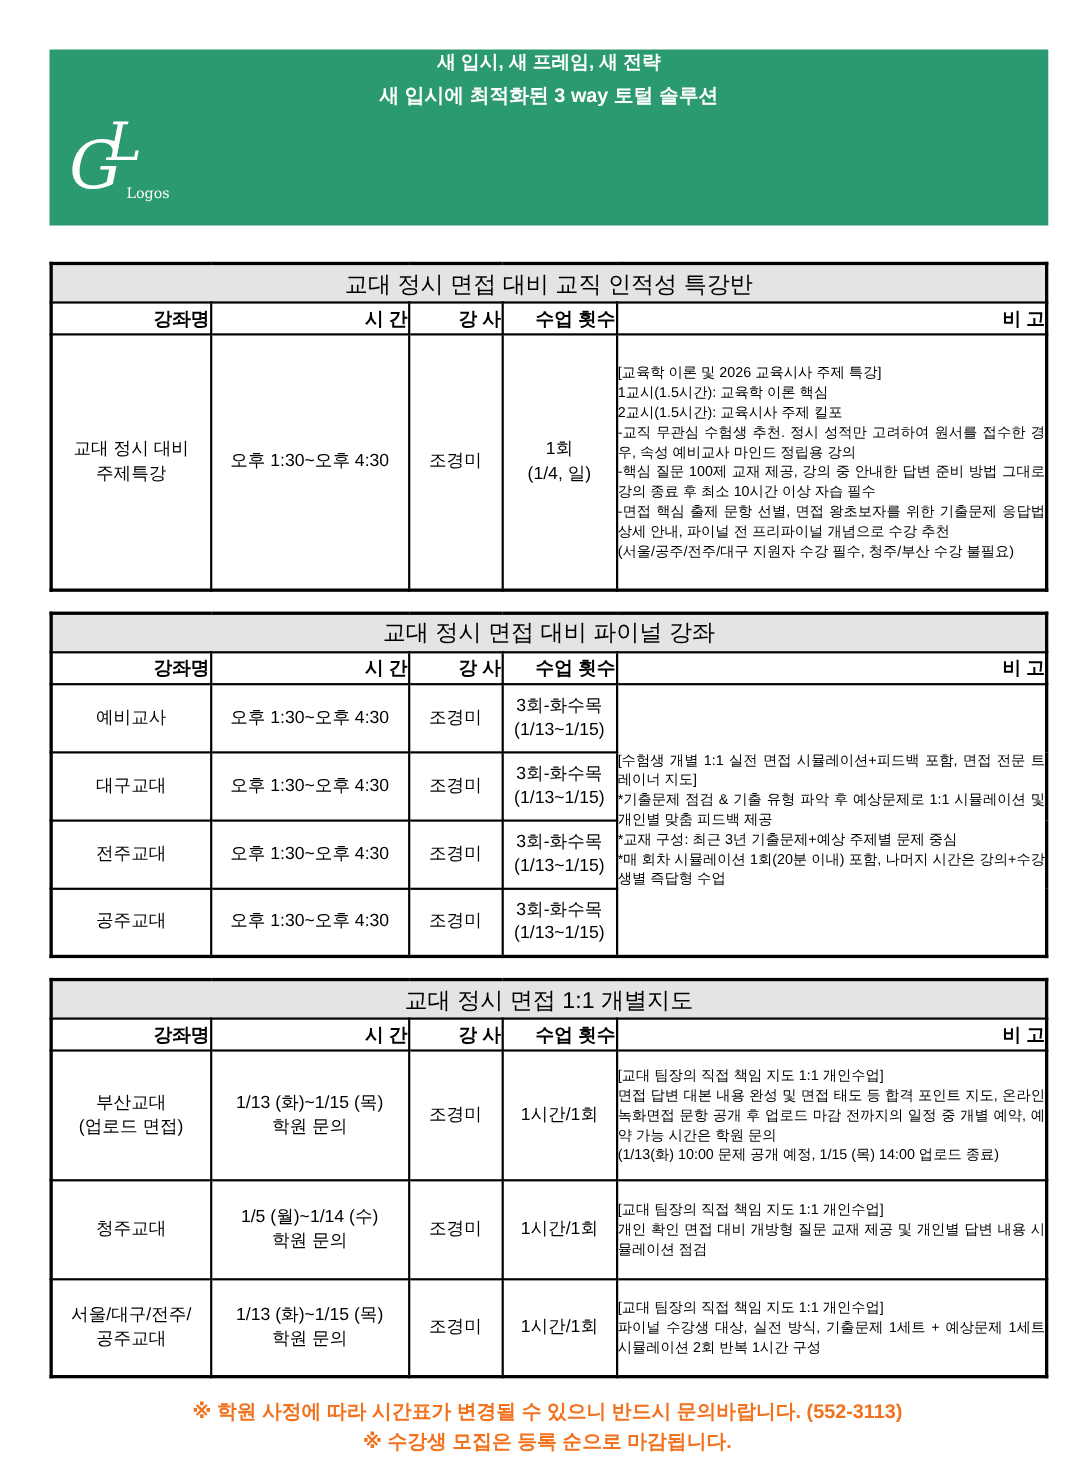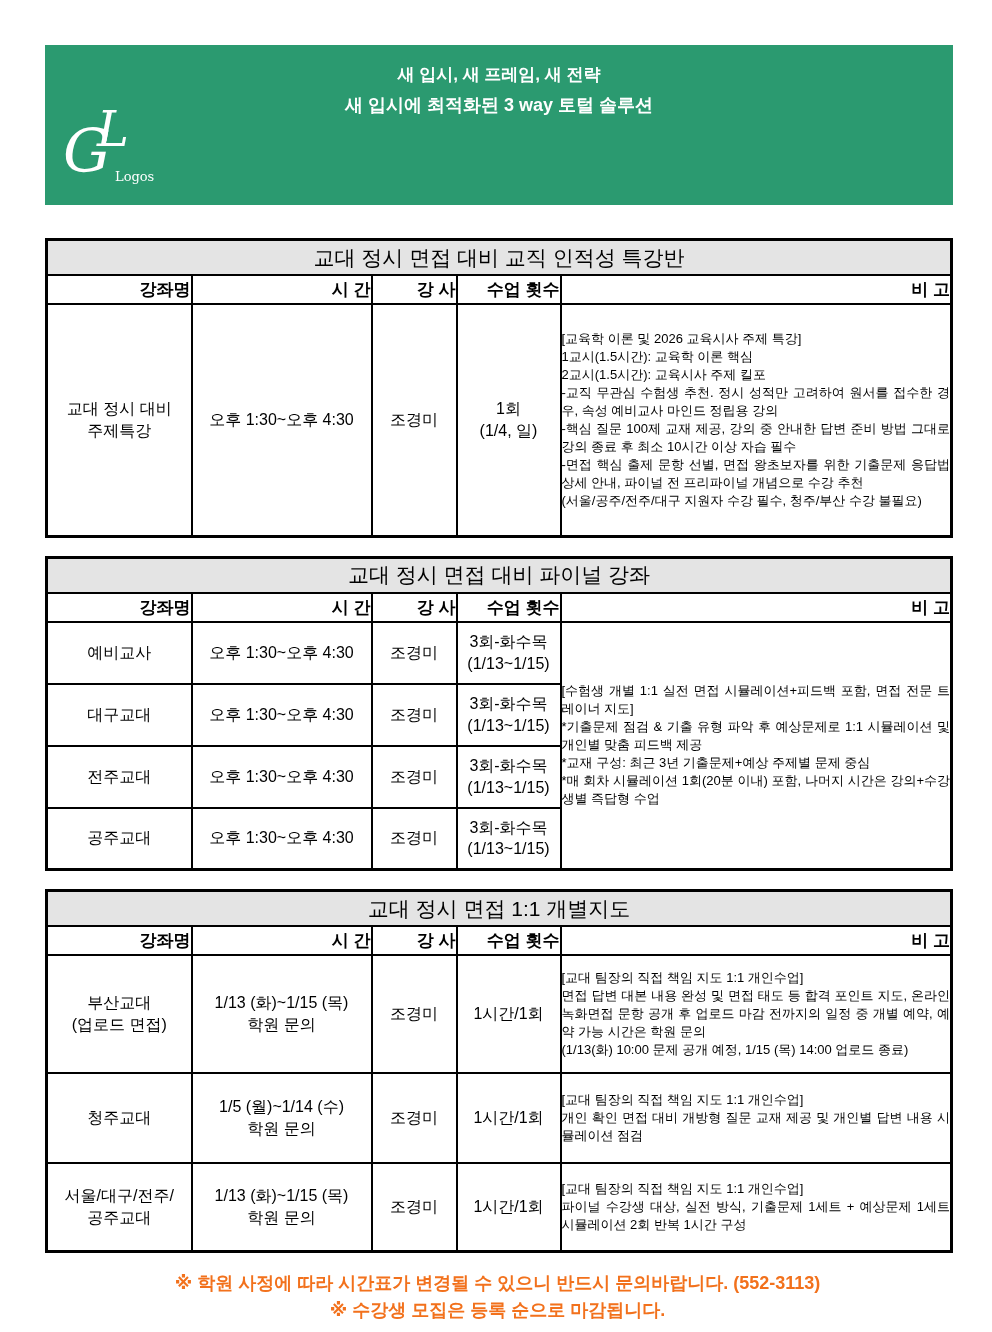--- a/index.html
+++ b/index.html
@@ -15,7 +15,7 @@
     position:relative; width:908px; height:160px;
     background:#2b9a70; color:#fff; text-align:center;
   }
-  .tag1 { padding-top:18px; font-size:17px; font-weight:bold; }
+  .tag1 { font-size:17px; font-weight:bold; }
   .tag2 { margin-top:7px; font-size:18px; font-weight:bold; }
   .logo {
     position:absolute; left:12px; top:66px; width:92px; height:90px;

